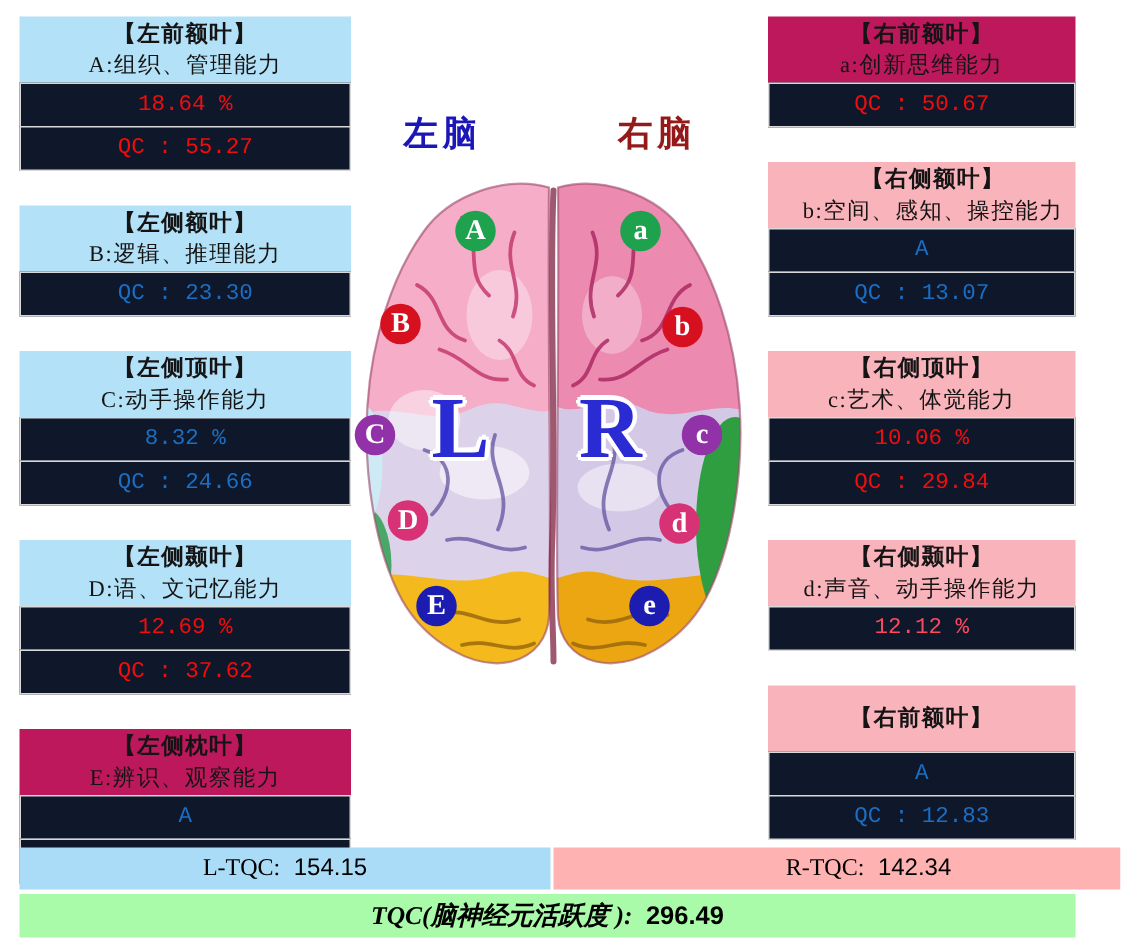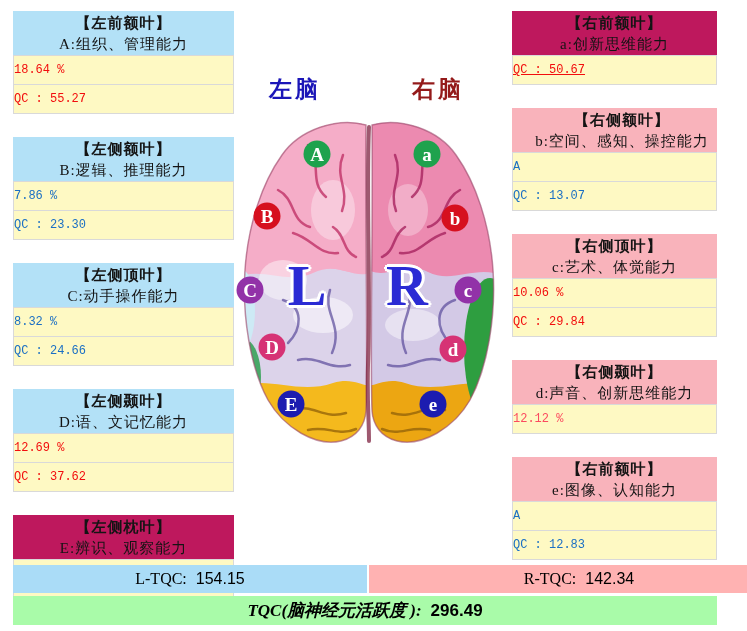--- a/index.html
+++ b/index.html
@@ -14,9 +14,9 @@
         text-align:center;color:#141414;font-size:15px;}
   .region{font-weight:bold;letter-spacing:1px;line-height:21px;}
   .ability{letter-spacing:1px;line-height:21px;}
-  .panel-row{height:30px;box-sizing:border-box;background:#fef9c3;border:1px solid #d9d9d9;
-        margin-top:-1px;line-height:28px;
-        font-family:"Liberation Mono",monospace;font-size:12px;}
+  .panel-row{height:30px;box-sizing:border-box;background:#0f172a;border:1px solid #d9d9d9;
+        margin-top:-1px;text-align:center;line-height:28px;
+        font-family:"Liberation Mono",monospace;font-size:15px;}
   .panel .panel-row:first-of-type{margin-top:0;}
   
   .brain-title{position:absolute;transform:translate(-50%,-50%);font-weight:bold;

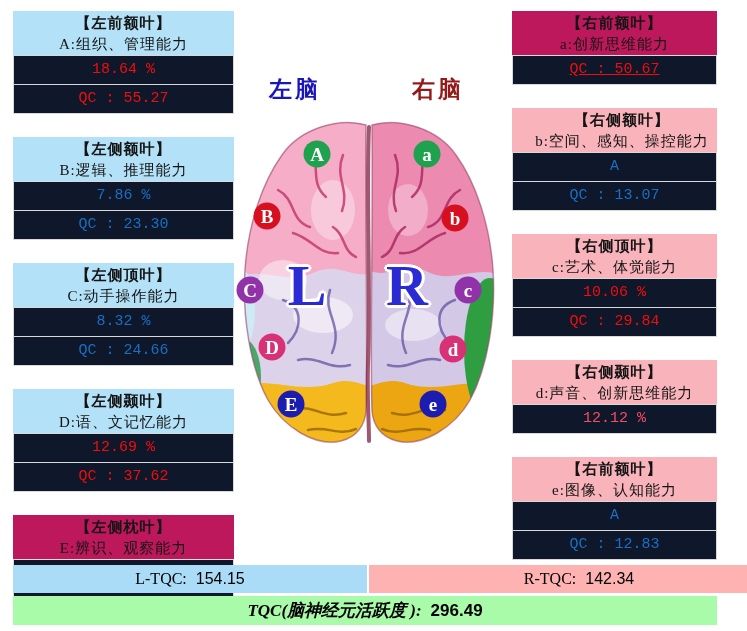--- a/index.html
+++ b/index.html
@@ -106,7 +106,7 @@
         <div class="region">【右前额叶】</div>
         <div class="ability">a:创新思维能力</div>
       </div>
-      <div class="panel-row"><span style="color: rgb(242, 13, 13); text-decoration: underline;">QC : 50.67</span></div>
+      <div class="panel-row"><span style="color: rgb(242, 13, 13);">QC : 50.67</span></div>
     </div>
 
     <div class="panel">

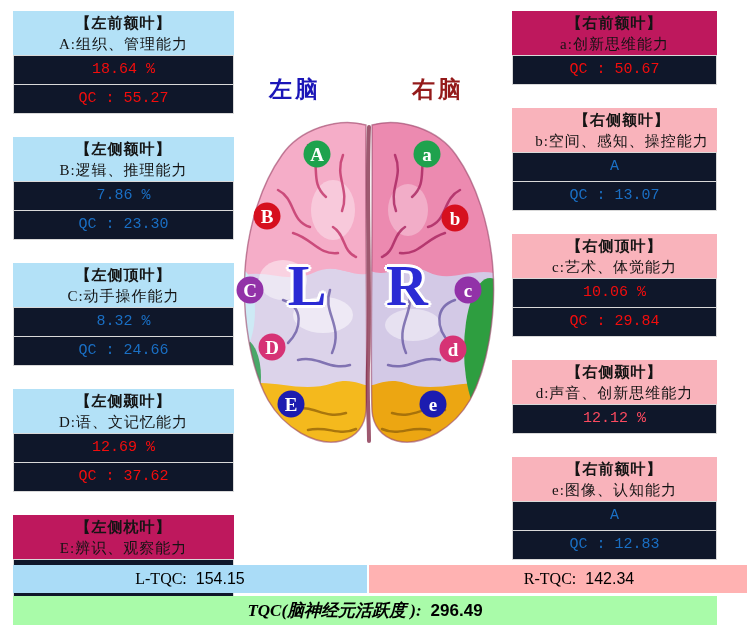--- a/index.html
+++ b/index.html
@@ -67,7 +67,6 @@
         <div class="region">【左侧额叶】</div>
         <div class="ability">B:逻辑、推理能力</div>
       </div>
-      <div class="panel-row"><span style="color: rgb(26, 111, 196);">7.86 %</span></div>
       <div class="panel-row"><span style="color: rgb(26, 111, 196);">QC : 23.30</span></div>
     </div>
 

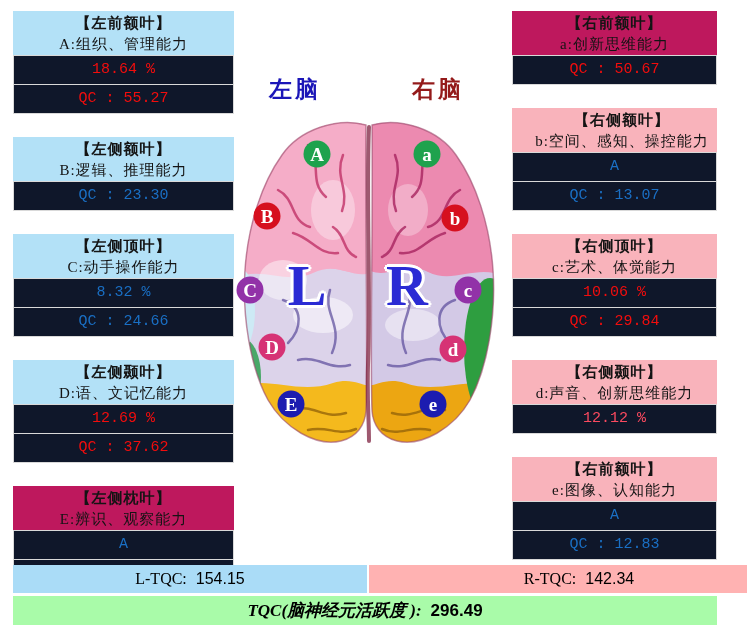--- a/index.html
+++ b/index.html
@@ -129,7 +129,7 @@
     <div class="panel">
       <div class="panel-header" style="background-color: rgb(249, 179, 187);">
         <div class="region">【右侧颞叶】</div>
-        <div class="ability">d:声音、创新思维能力</div>
+        <div class="ability">d:声音、动手操作能力</div>
       </div>
       <div class="panel-row"><span style="color: rgb(251, 74, 95);">12.12 %</span></div>
     </div>

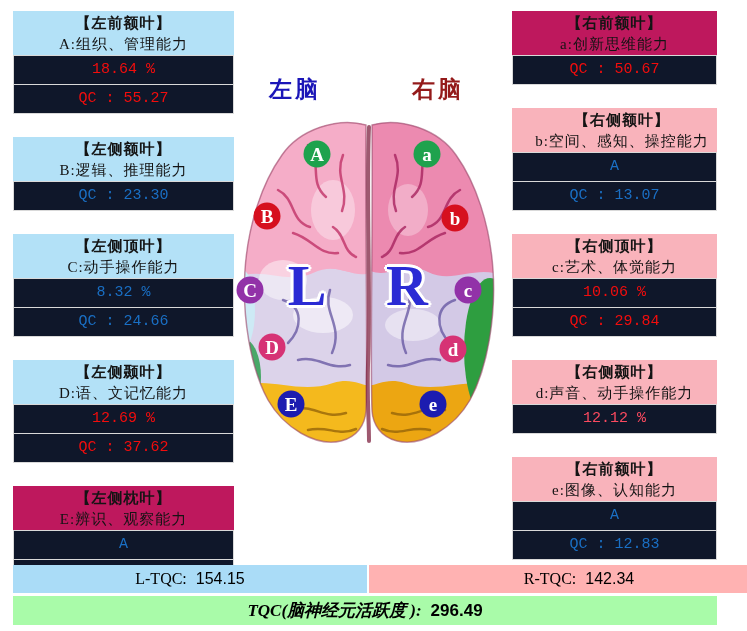--- a/index.html
+++ b/index.html
@@ -137,7 +137,6 @@
     <div class="panel">
       <div class="panel-header" style="background-color: rgb(249, 179, 187);">
         <div class="region">【右前额叶】</div>
-        <div class="ability">e:图像、认知能力</div>
       </div>
       <div class="panel-row"><span style="color: rgb(26, 111, 196);">A</span></div>
       <div class="panel-row"><span style="color: rgb(26, 111, 196);">QC : 12.83</span></div>

